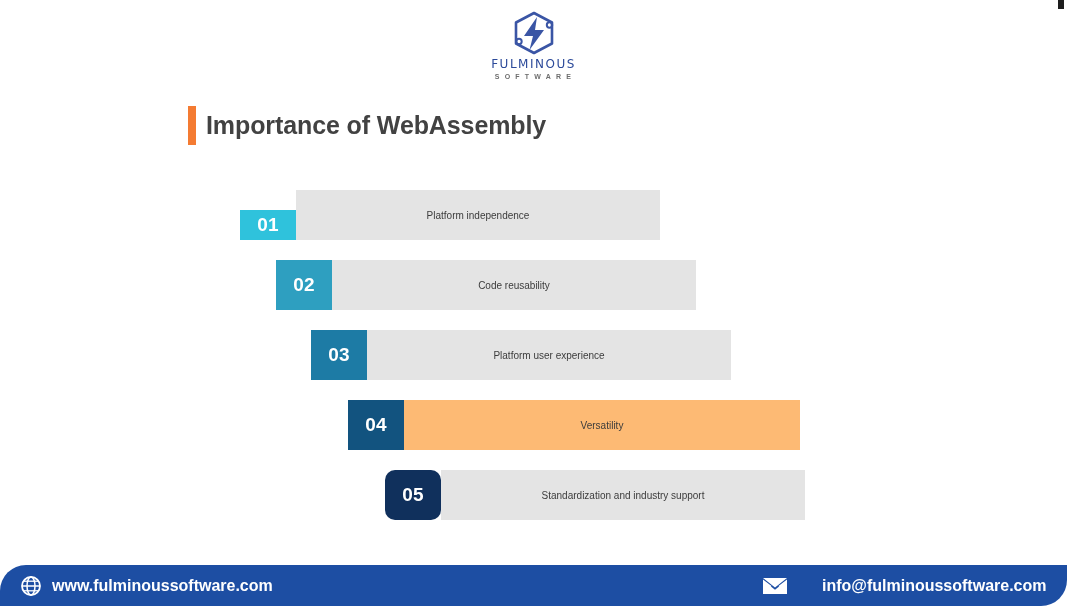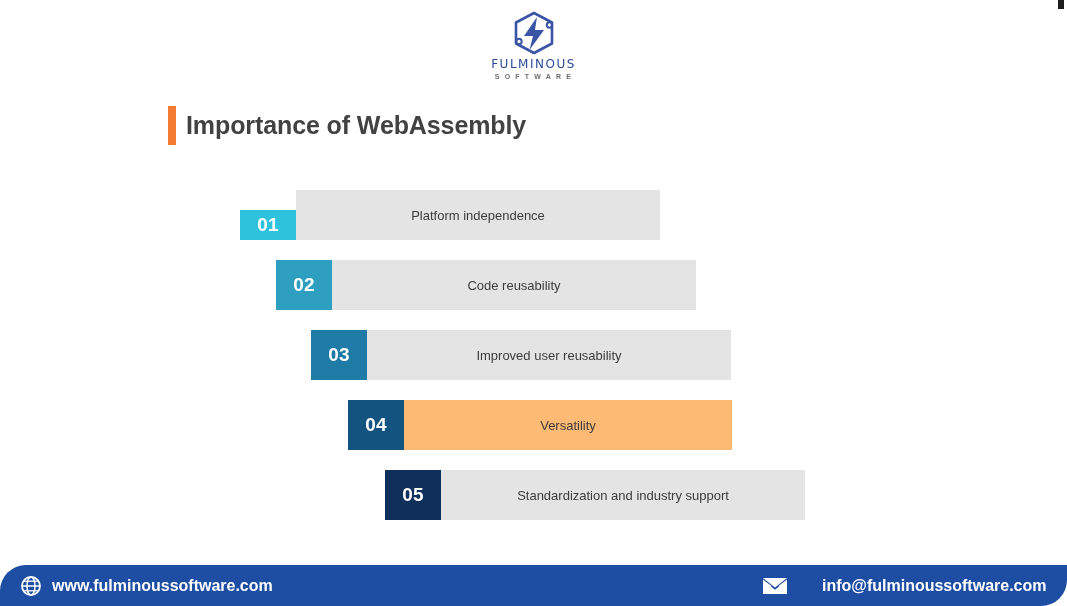--- a/index.html
+++ b/index.html
@@ -64,7 +64,7 @@
   .title-row {
     position: absolute;
     top: 106px;
-    left: 168px;
+    left: 188px;
     display: flex;
     align-items: center;
   }

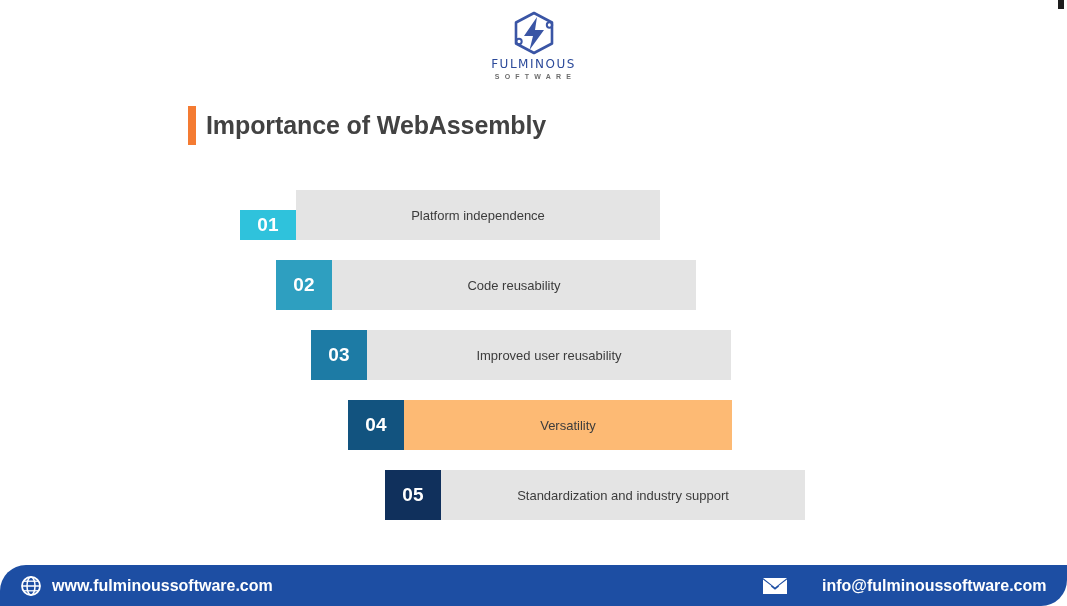--- a/index.html
+++ b/index.html
@@ -115,7 +115,7 @@
     align-items: center;
     justify-content: center;
     color: #3c3c3c;
-    font-size: 13px;
+    font-size: 10px;
     font-weight: 400;
     padding: 7px 10px;
     box-sizing: border-box;

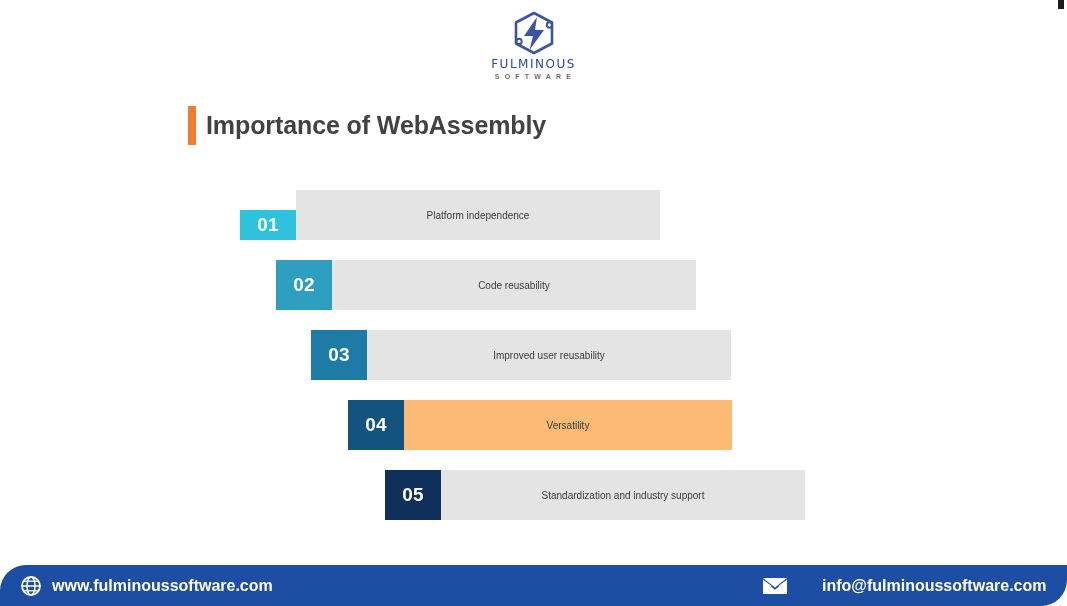--- a/index.html
+++ b/index.html
@@ -187,7 +187,7 @@
     </div>
     <div class="stair-row" style="left: 311px; top: 140px; width: 420px;">
       <div class="row-num" style="background: rgb(29, 123, 165);">03</div>
-      <div class="row-label" style="background: rgb(228, 228, 228);">Improved user reusability</div>
+      <div class="row-label" style="background: rgb(228, 228, 228);">Platform user experience</div>
     </div>
     <div class="stair-row" style="left: 348px; top: 210px; width: 384px;">
       <div class="row-num" style="background: rgb(18, 83, 127);">04</div>

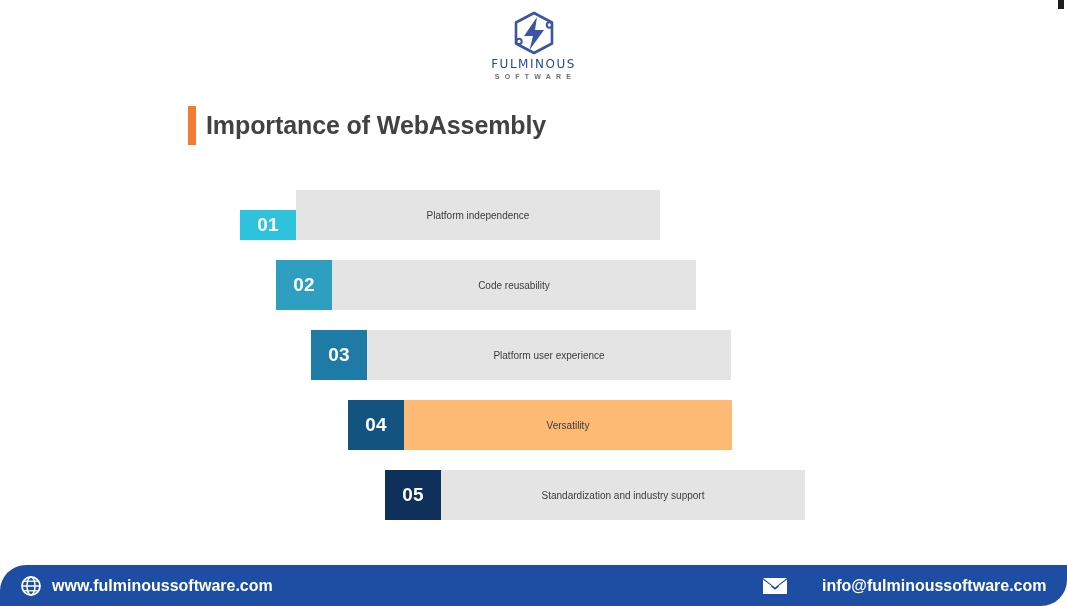--- a/index.html
+++ b/index.html
@@ -189,7 +189,7 @@
       <div class="row-num" style="background: rgb(29, 123, 165);">03</div>
       <div class="row-label" style="background: rgb(228, 228, 228);">Platform user experience</div>
     </div>
-    <div class="stair-row" style="left: 348px; top: 210px; width: 384px;">
+    <div class="stair-row" style="left: 348px; top: 210px; width: 452px;">
       <div class="row-num" style="background: rgb(18, 83, 127);">04</div>
       <div class="row-label" style="background: #fdba74;">Versatility</div>
     </div>

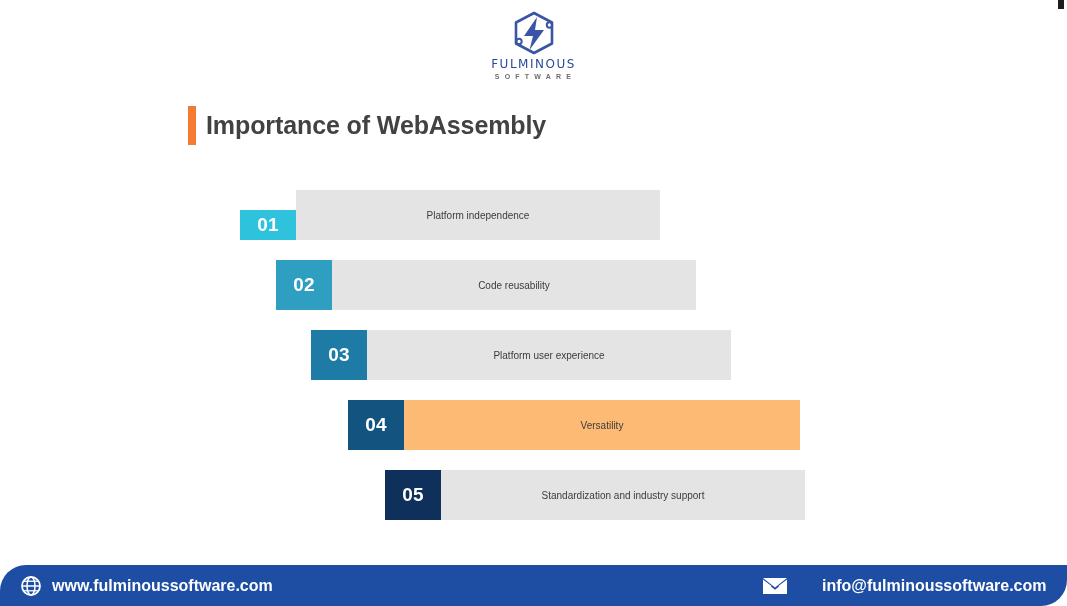--- a/index.html
+++ b/index.html
@@ -194,7 +194,7 @@
       <div class="row-label" style="background: #fdba74;">Versatility</div>
     </div>
     <div class="stair-row" style="left: 385px; top: 280px; width: 420px;">
-      <div class="row-num" style="background: rgb(16, 48, 92);">05</div>
+      <div class="row-num" style="background: rgb(16, 48, 92); border-radius: 10px;">05</div>
       <div class="row-label" style="background: rgb(228, 228, 228); text-align: right;">Standardization and industry support</div>
     </div>
   </div>

